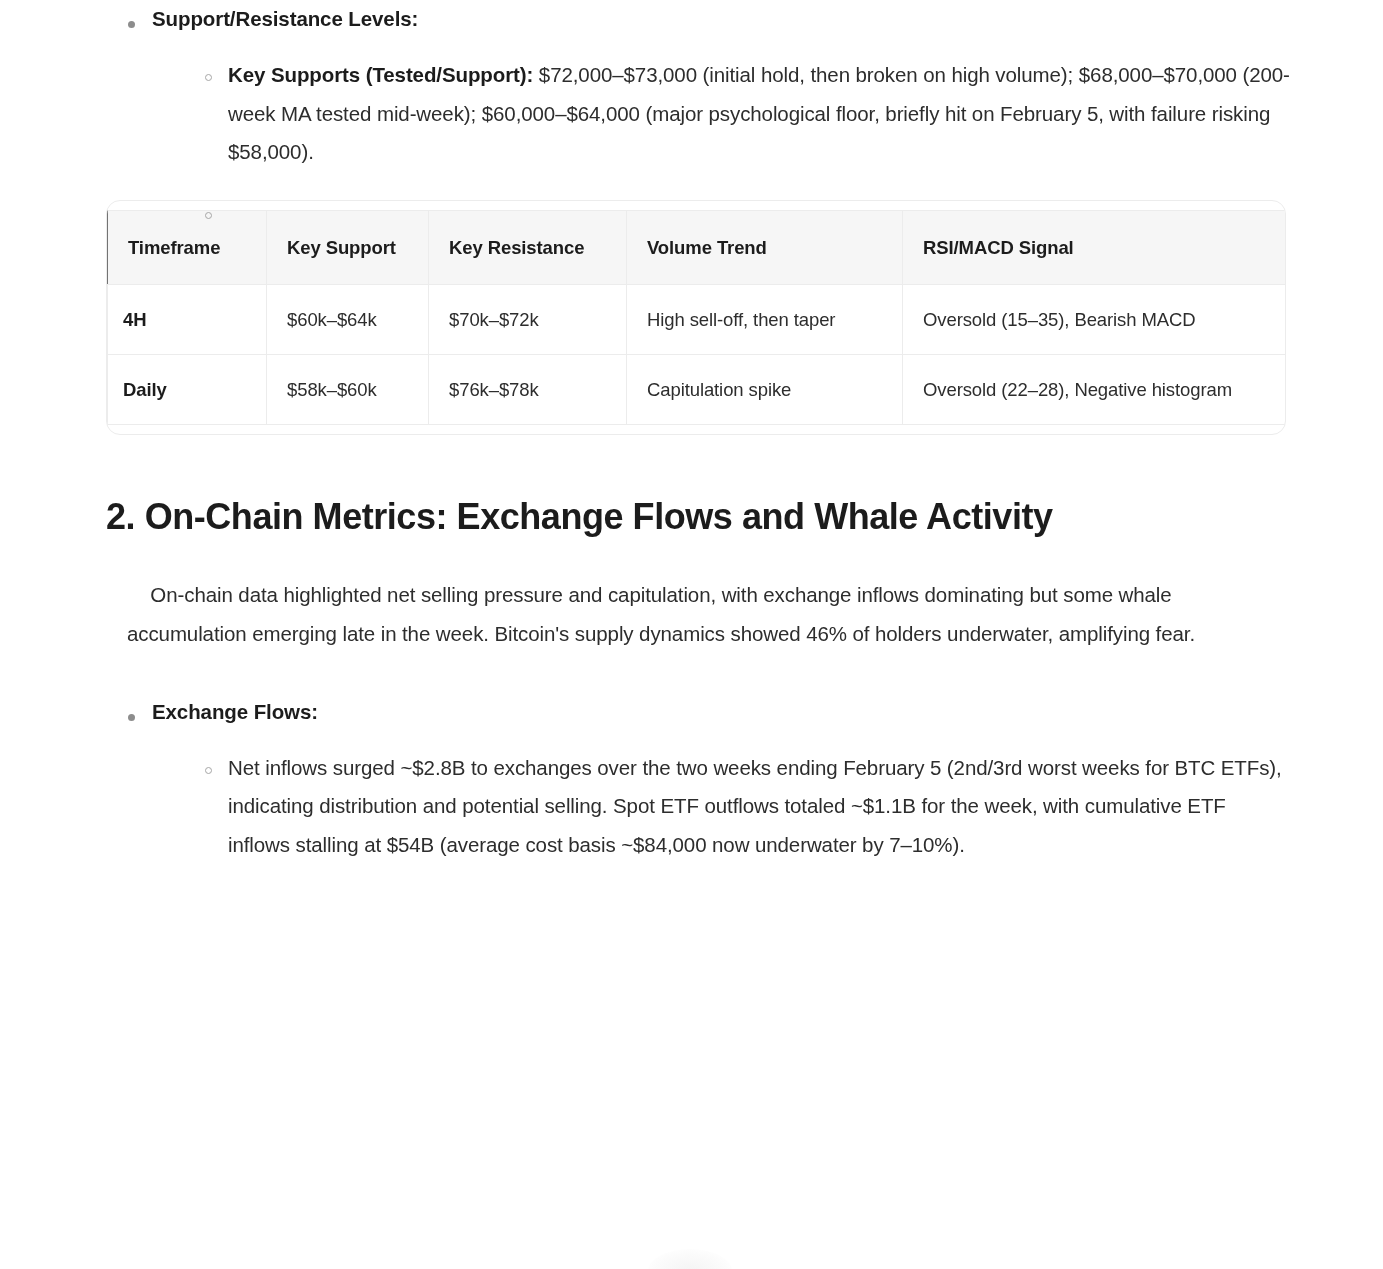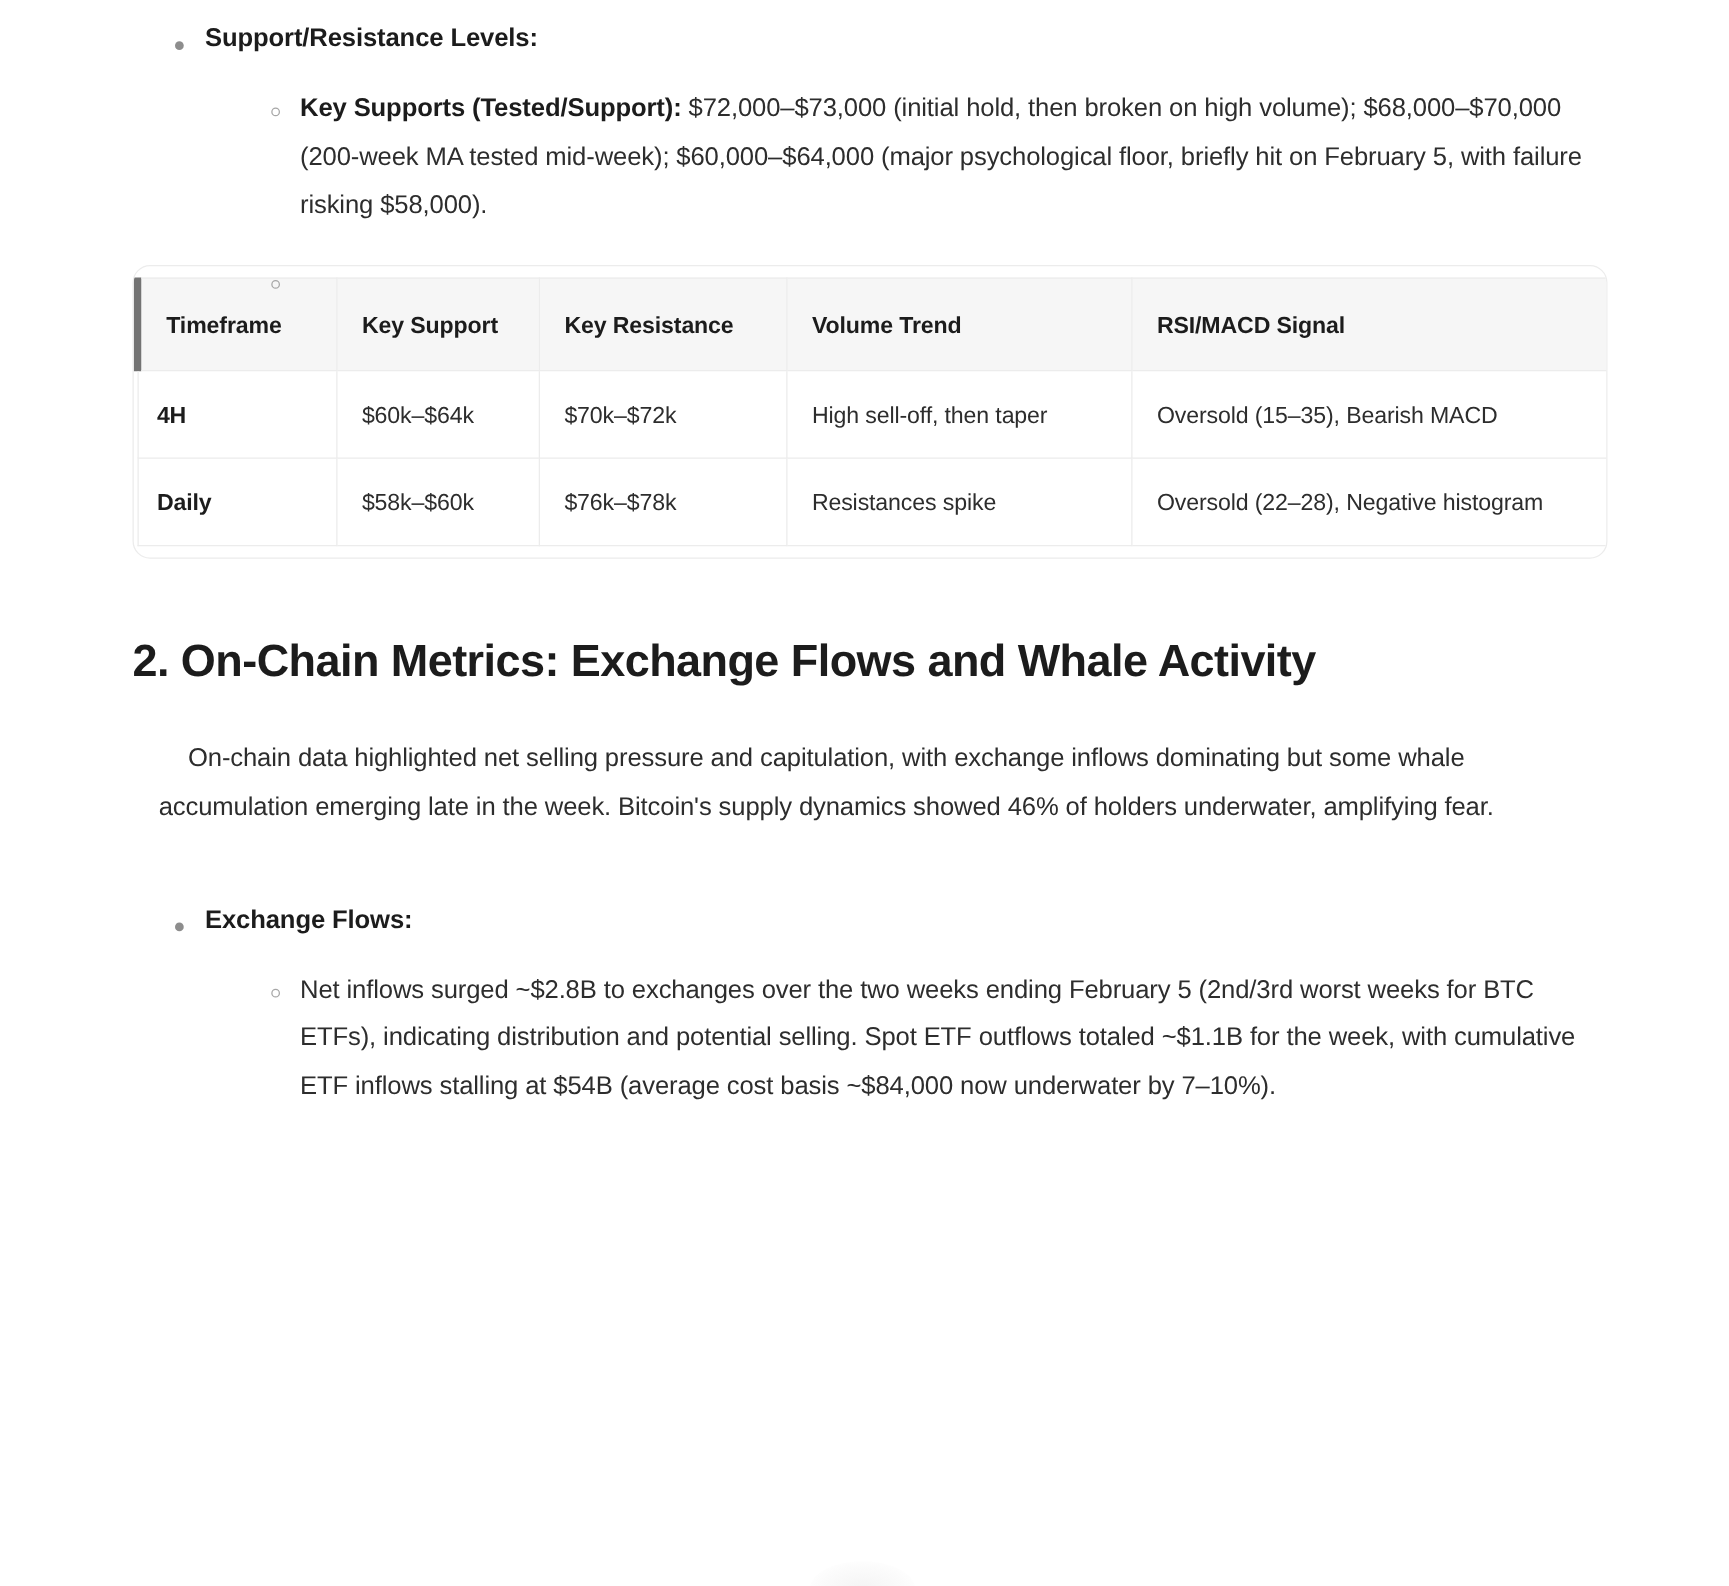--- a/index.html
+++ b/index.html
@@ -40,7 +40,7 @@
   ul.lvl1 > li.bullet1 {
     position: relative;
     padding-left: 42px;
-    margin: 16px;
+    margin: 4px;
   }
   ul.lvl1 > li.bullet1 > .marker1 {
     position: absolute;

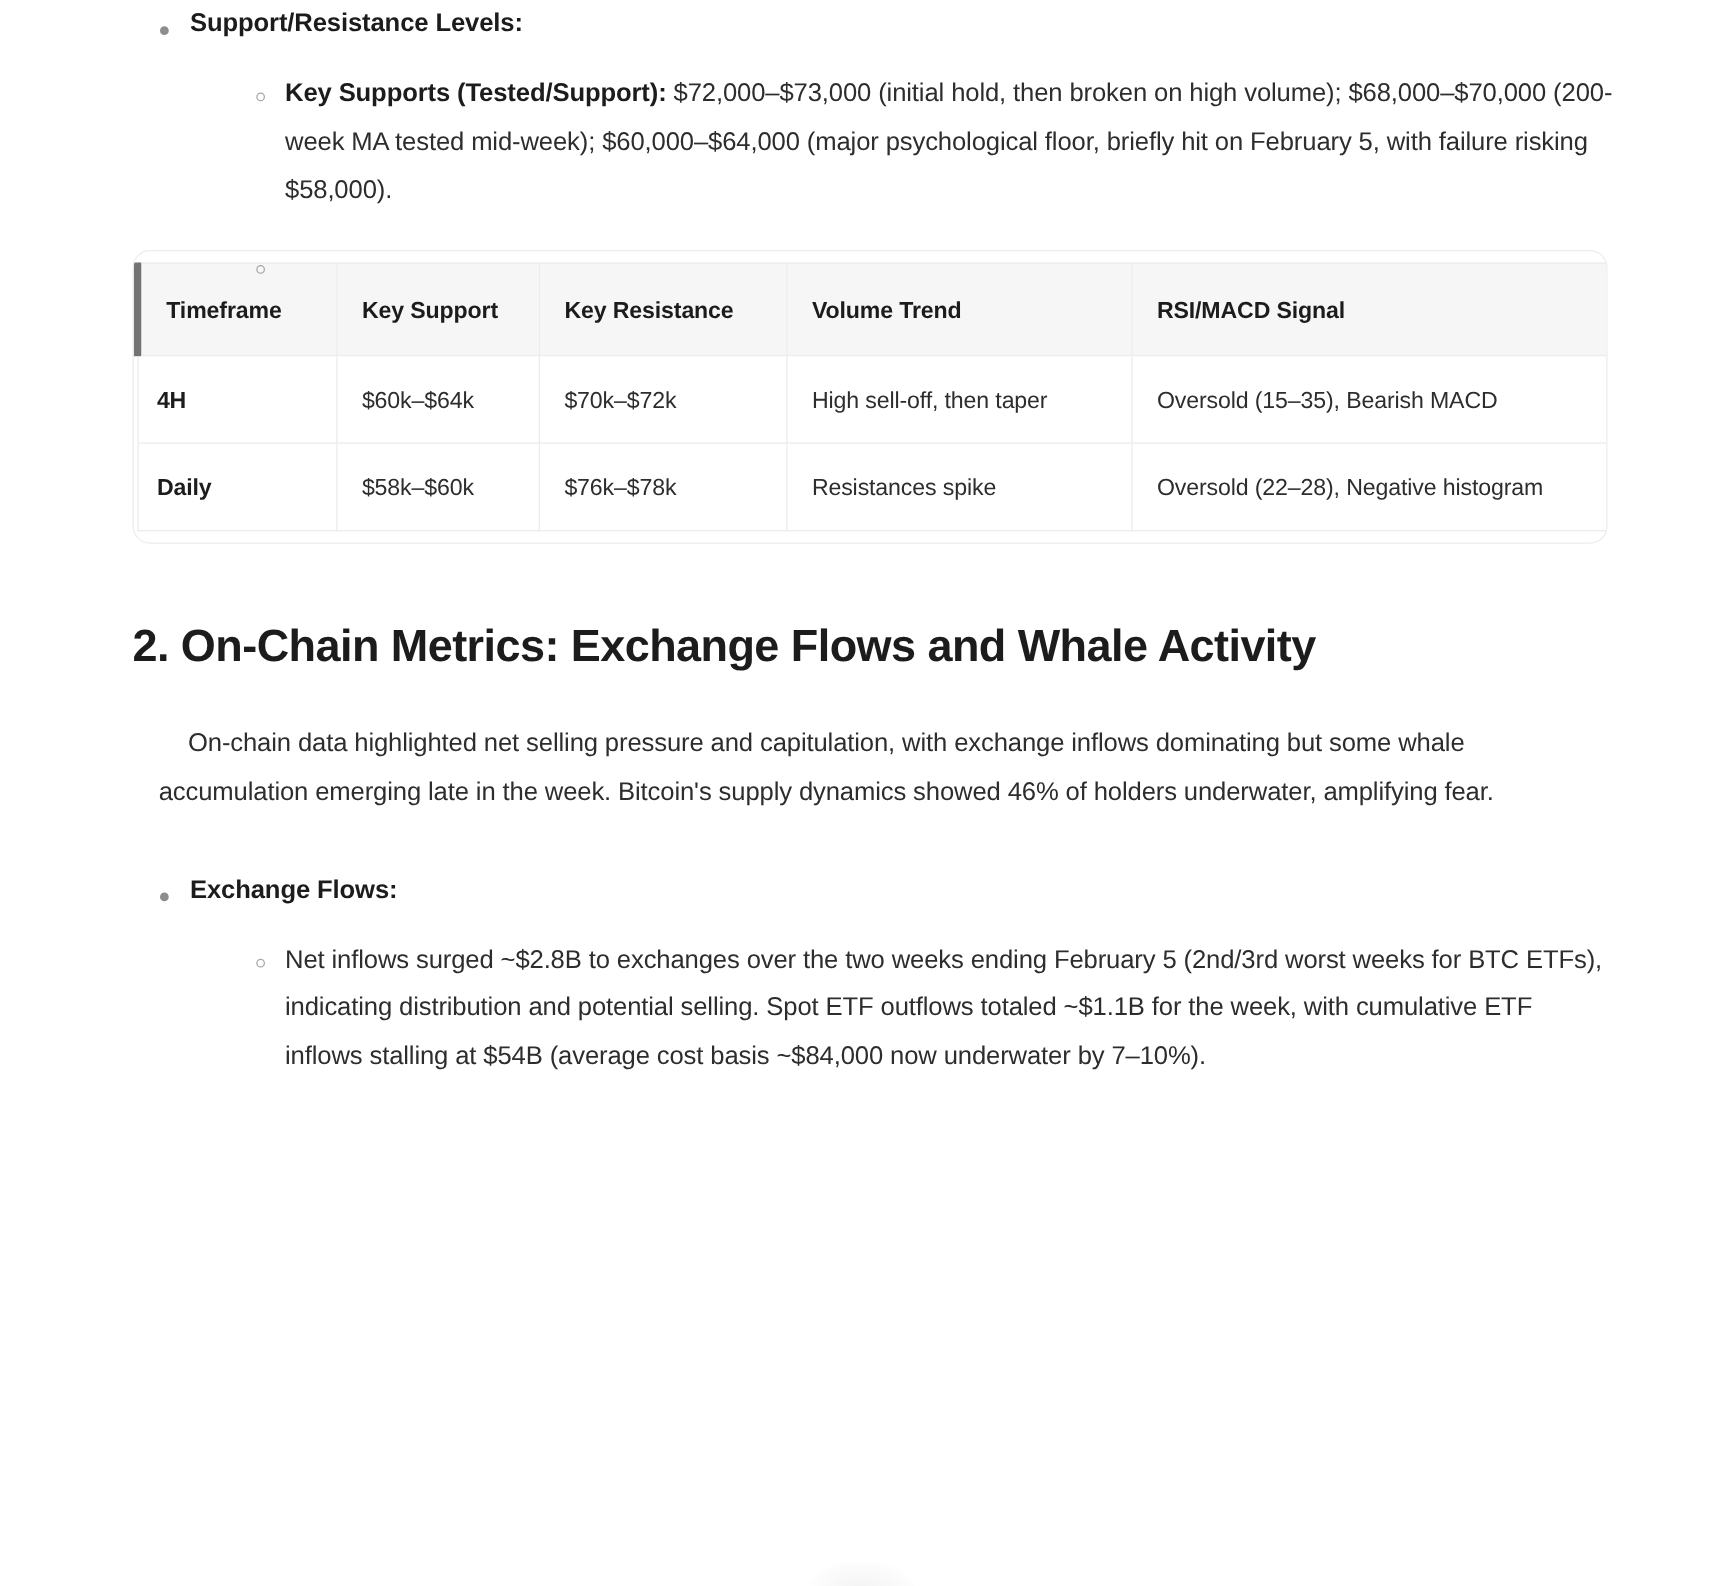--- a/index.html
+++ b/index.html
@@ -134,7 +134,7 @@
     letter-spacing: -0.1px;
   }
   table.data thead th:first-child {
-    border-left: 6px solid #737373;
+    border-left: 1px solid #737373;
   }
   table.data thead th:last-child {
     border-right: 1px solid #ececec;

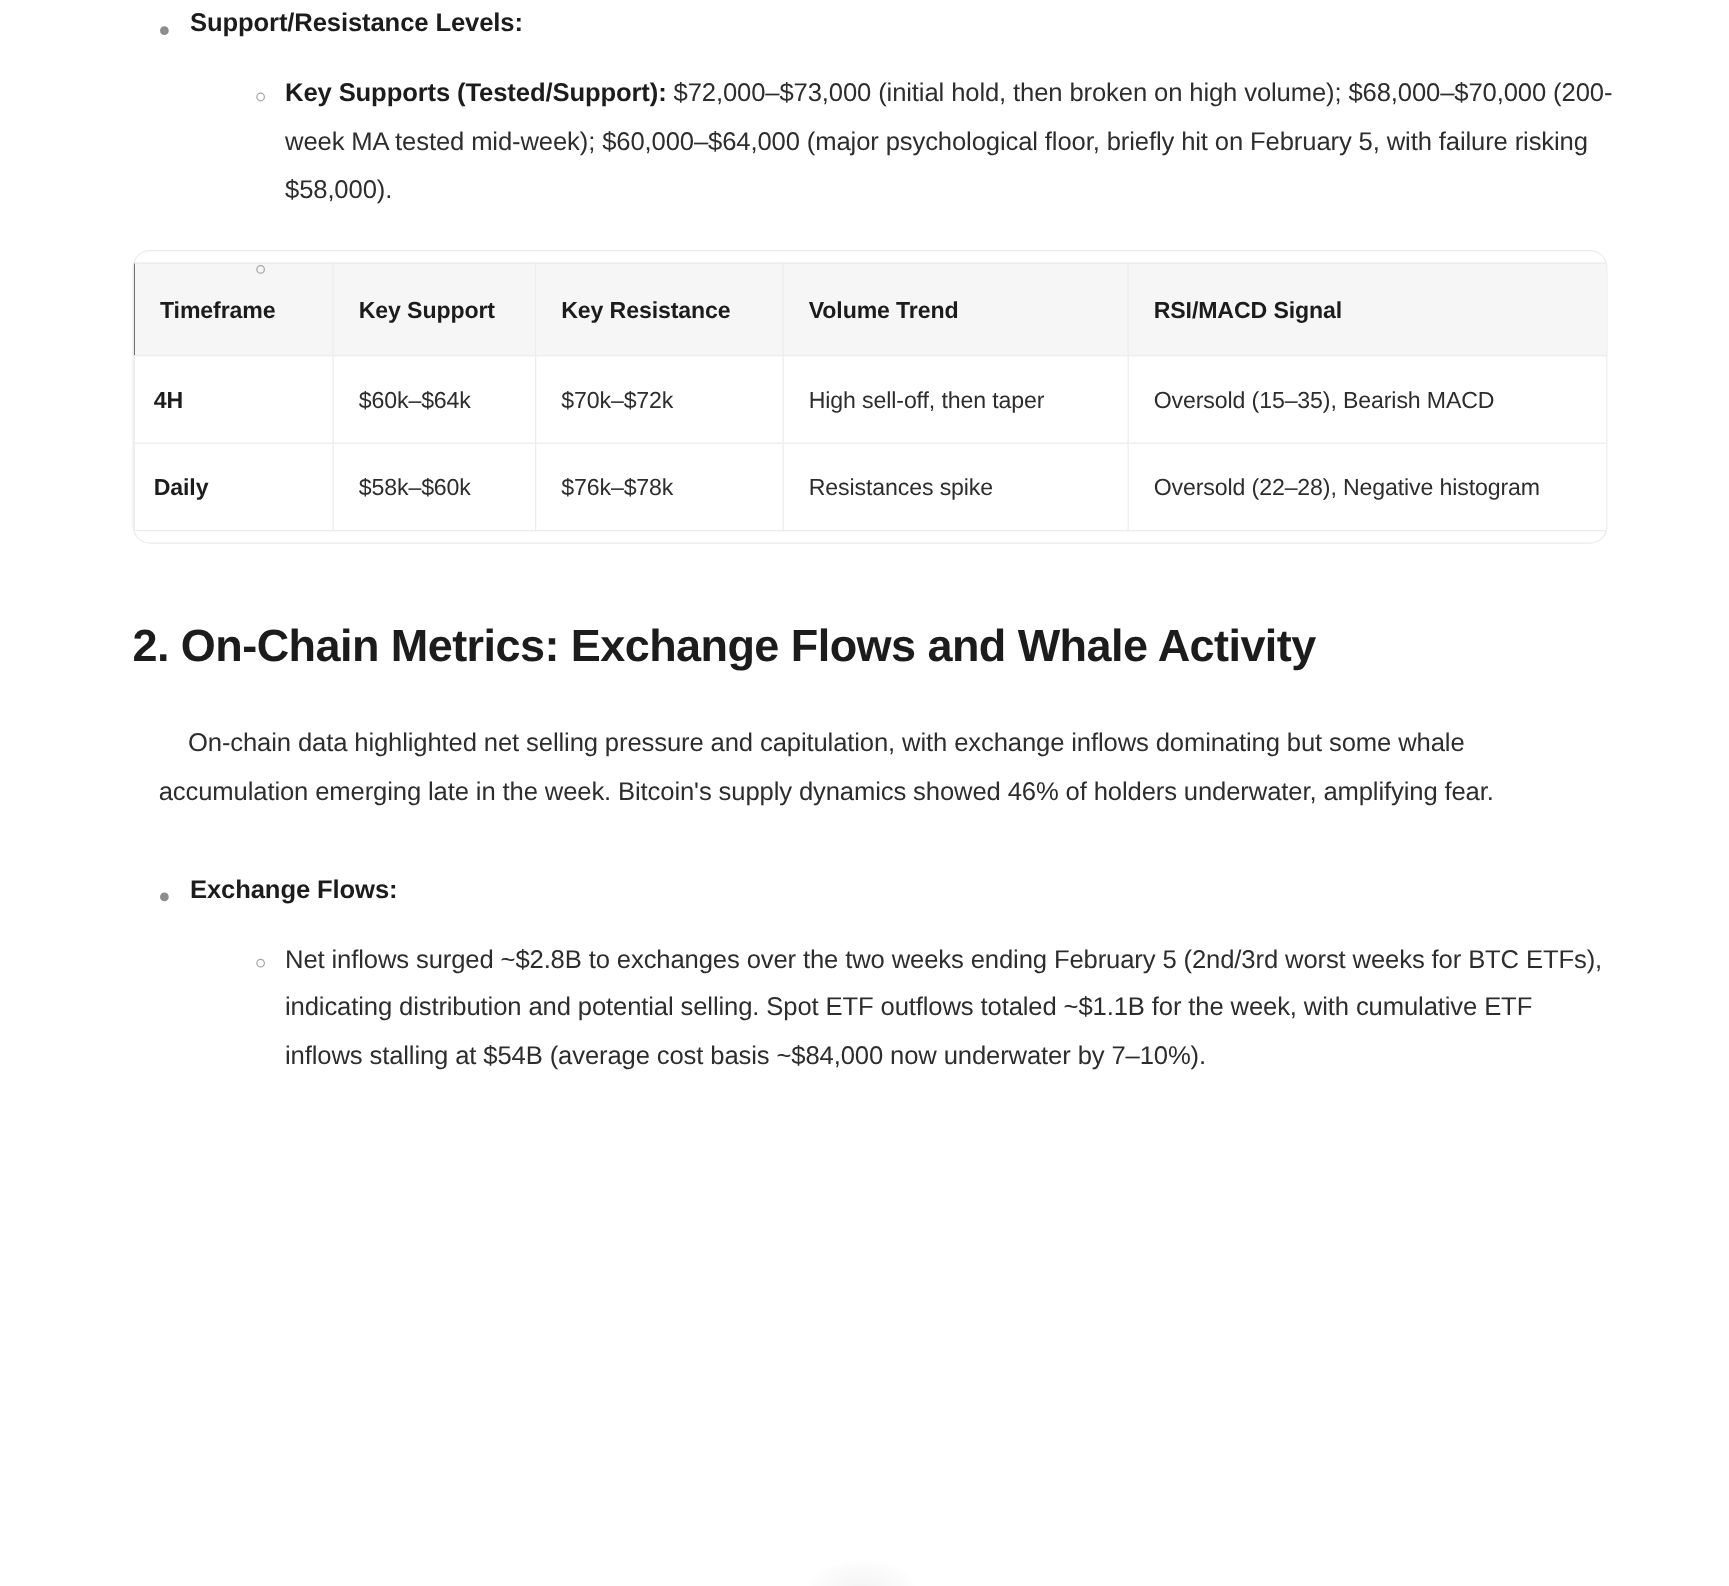--- a/index.html
+++ b/index.html
@@ -252,7 +252,7 @@
             <td>Daily</td>
             <td>$58k–$60k</td>
             <td>$76k–$78k</td>
-            <td>Resistances spike</td>
+            <td>Capitulation spike</td>
             <td>Oversold (22–28), Negative histogram</td>
           </tr>
         </tbody>

